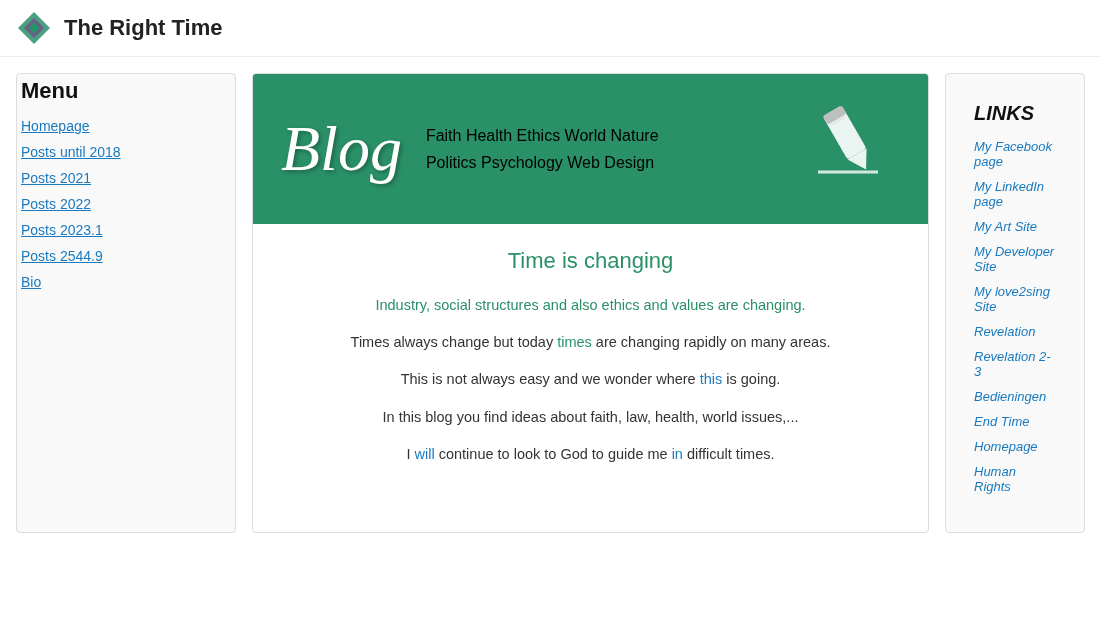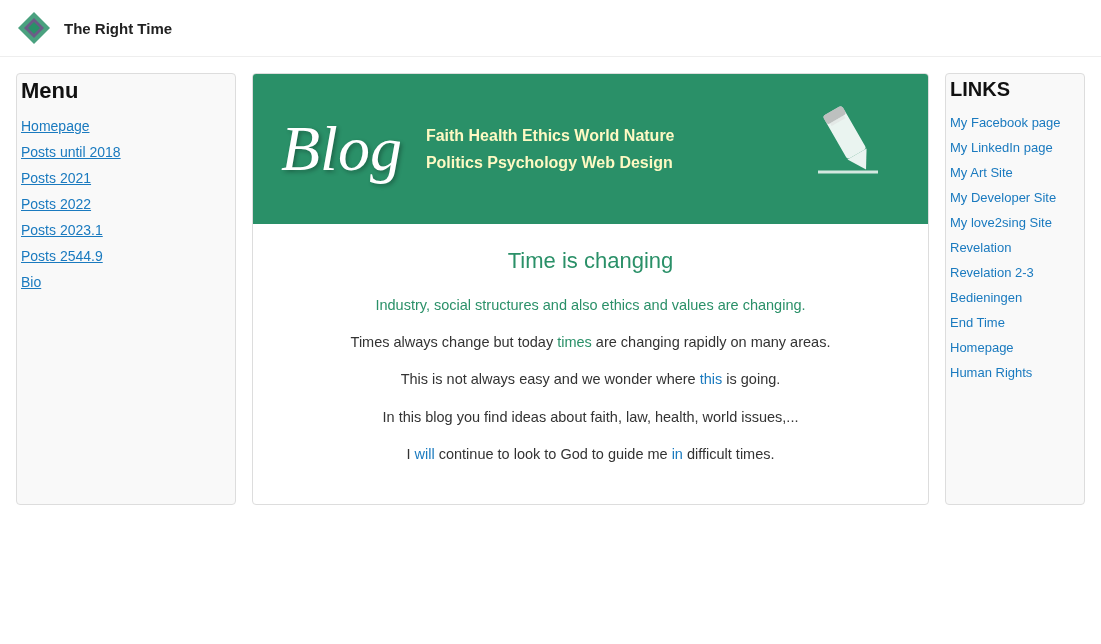--- a/index.html
+++ b/index.html
@@ -25,7 +25,7 @@
       flex-shrink: 0;
     }
     #header-title {
-      font-size: 15px;
+      font-size: 22px;
       font-weight: bold;
       color: #222;
     }

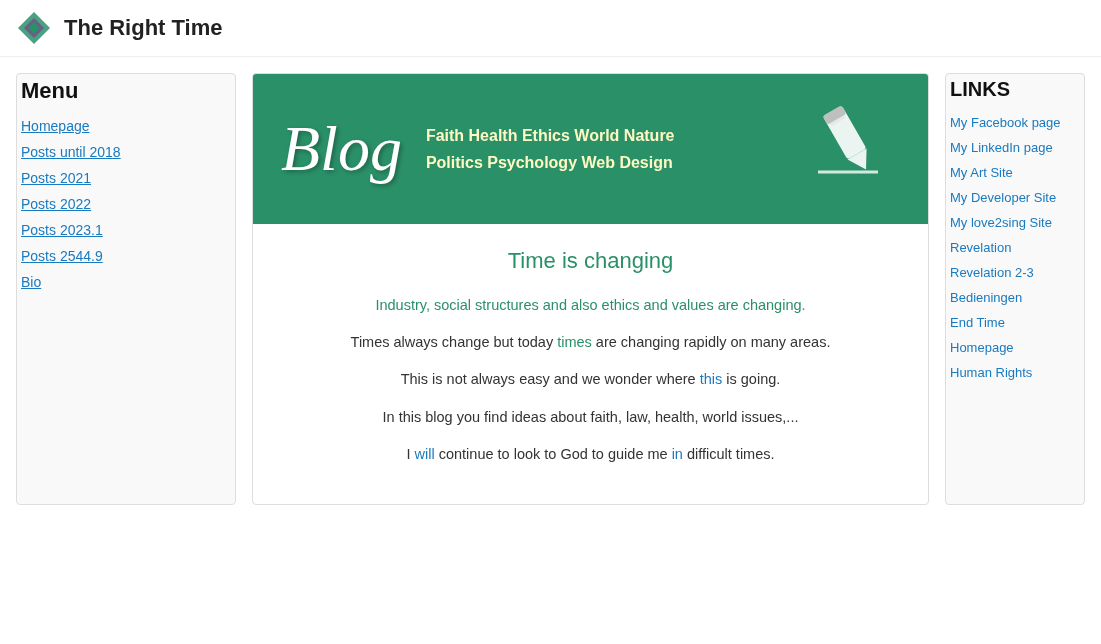--- a/index.html
+++ b/index.html
@@ -137,8 +137,9 @@
       flex-shrink: 0;
       border: 1px solid #ddd;
       border-radius: 4px;
-      padding: 4px;
+      padding: 28px;
       background: #f9f9f9;
+      font-style: italic;
     }
     #links-sidebar h2 {
       font-size: 20px;

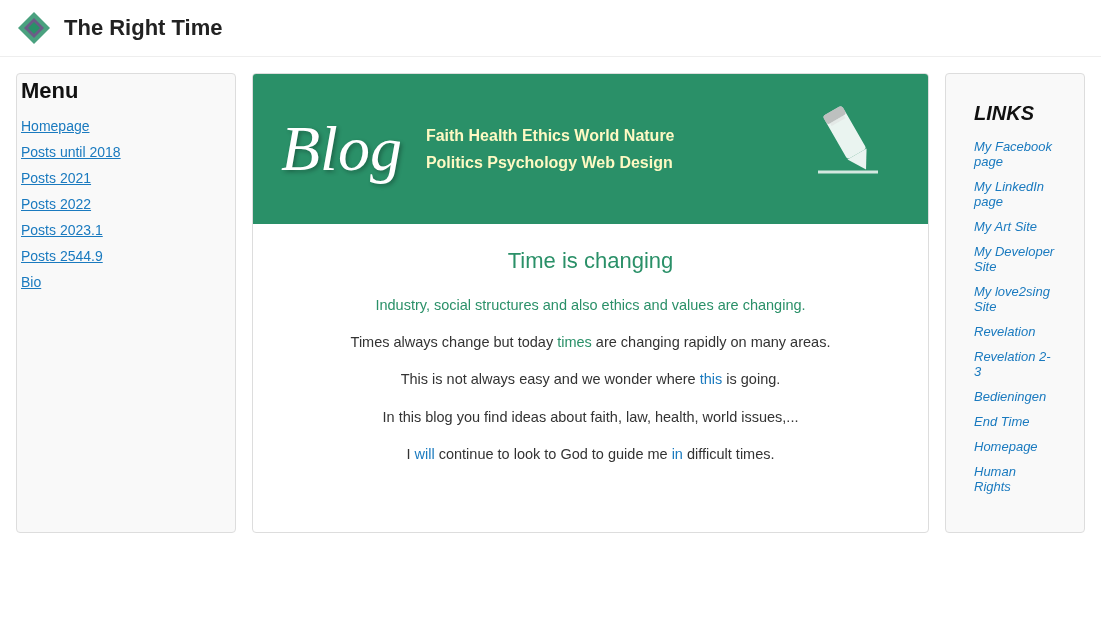--- a/index.html
+++ b/index.html
@@ -96,9 +96,9 @@
       text-shadow: 2px 2px 4px rgba(0,0,0,0.3);
     }
     #blog-topics {
-      color: #fef9c3;
+      color: #000000;
       font-size: 16px;
-      font-weight: bold;
+      font-weight: normal;
       line-height: 1.7;
     }
     #blog-topics .line1 { display: block; }

